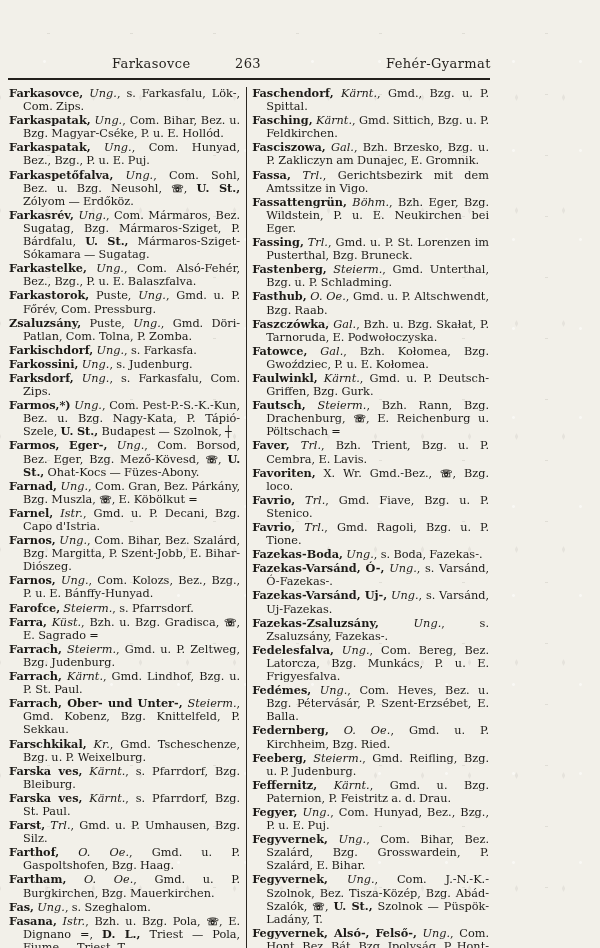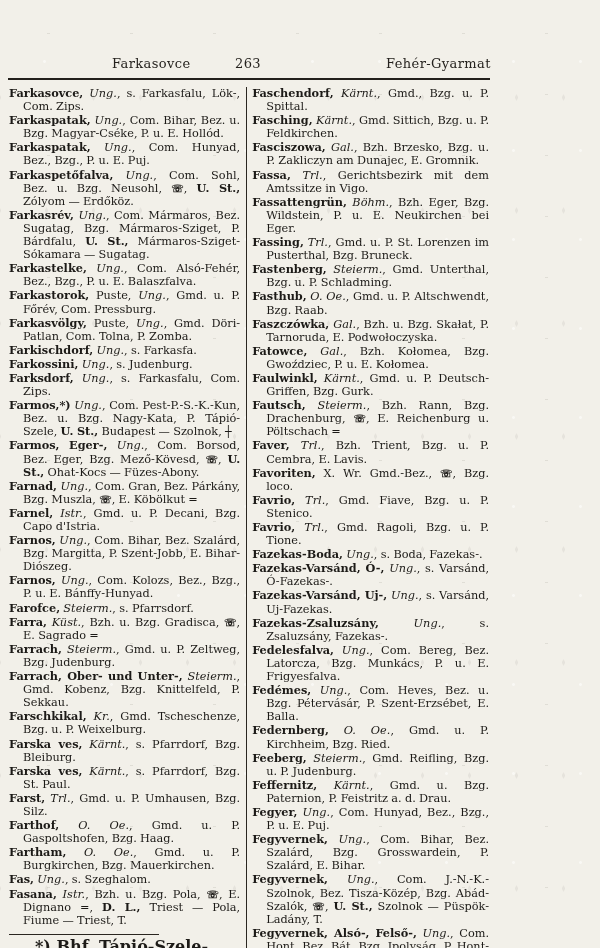--- a/index.html
+++ b/index.html
@@ -60,7 +60,7 @@
         <p class="entry"><span class="seg-b">Farkasrév,</span><span class="seg-i"> Ung.</span><span class="seg-r">, Com. Mármaros, Bez. Sugatag, Bzg. Mármaros-Sziget, P. Bárdfalu, </span><span class="seg-b">U. St.,</span><span class="seg-r"> Mármaros-Sziget-Sókamara — Sugatag.</span></p>
         <p class="entry"><span class="seg-b">Farkastelke,</span><span class="seg-i"> Ung.</span><span class="seg-r">, Com. Alsó-Fehér, Bez., Bzg., P. u. E. Balaszfalva.</span></p>
         <p class="entry"><span class="seg-b">Farkastorok,</span><span class="seg-r"> Puste, </span><span class="seg-i">Ung.</span><span class="seg-r">, Gmd. u. P. Főrév, Com. Pressburg.</span></p>
-        <p class="entry"><span class="seg-b">Farkasvölgy,</span><span class="seg-r"> Puste, </span><span class="seg-i">Ung.</span><span class="seg-r">, Gmd. Döri-Patlan, Com. Tolna, P. Zomba.</span></p>
+        <p class="entry"><span class="seg-b">Zsaluzsány,</span><span class="seg-r"> Puste, </span><span class="seg-i">Ung.</span><span class="seg-r">, Gmd. Döri-Patlan, Com. Tolna, P. Zomba.</span></p>
         <p class="entry"><span class="seg-b">Farkischdorf,</span><span class="seg-i"> Ung.</span><span class="seg-r">, s. Farkasfa.</span></p>
         <p class="entry"><span class="seg-b">Farkossini,</span><span class="seg-i"> Ung.</span><span class="seg-r">, s. Judenburg.</span></p>
         <p class="entry"><span class="seg-b">Farksdorf,</span><span class="seg-i"> Ung.</span><span class="seg-r">, s. Farkasfalu, Com. Zips.</span></p>

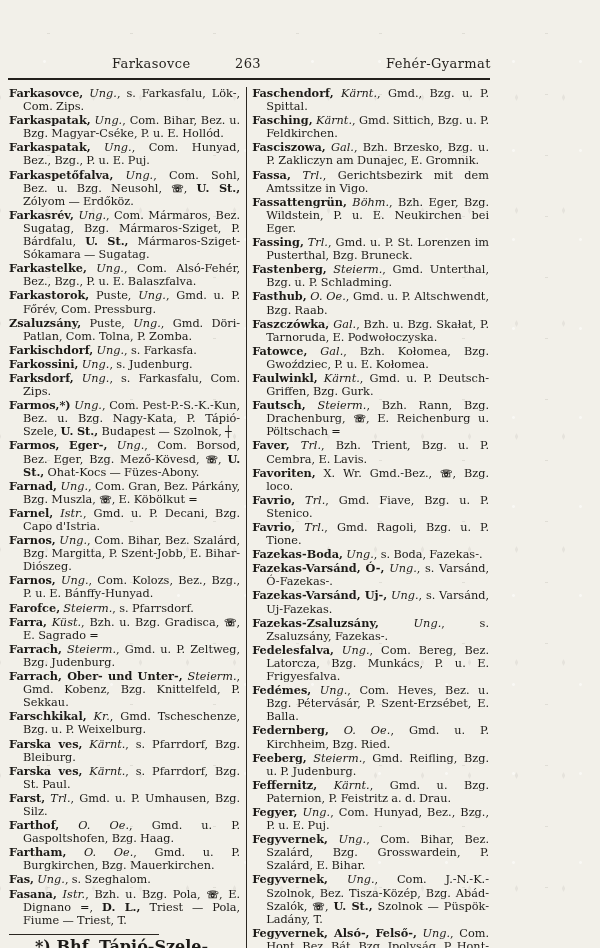--- a/index.html
+++ b/index.html
@@ -73,6 +73,7 @@
         <p class="entry"><span class="seg-b">Farofce,</span><span class="seg-i"> Steierm.</span><span class="seg-r">, s. Pfarrsdorf.</span></p>
         <p class="entry"><span class="seg-b">Farra,</span><span class="seg-i"> Küst.</span><span class="seg-r">, Bzh. u. Bzg. Gradisca, </span><span class="icon tg">☏</span><span class="seg-r">, E. Sagrado =</span></p>
         <p class="entry"><span class="seg-b">Farrach,</span><span class="seg-i"> Steierm.</span><span class="seg-r">, Gmd. u. P. Zeltweg, Bzg. Judenburg.</span></p>
+        <p class="entry"><span class="seg-b">Farrach,</span><span class="seg-i"> Kärnt.</span><span class="seg-r">, Gmd. Lindhof, Bzg. u. P. St. Paul.</span></p>
         <p class="entry"><span class="seg-b">Farrach, Ober- und Unter-,</span><span class="seg-i"> Steierm.</span><span class="seg-r">, Gmd. Kobenz, Bzg. Knittelfeld, P. Sekkau.</span></p>
         <p class="entry"><span class="seg-b">Farschkikal,</span><span class="seg-i"> Kr.</span><span class="seg-r">, Gmd. Tscheschenze, Bzg. u. P. Weixelburg.</span></p>
         <p class="entry"><span class="seg-b">Farska ves,</span><span class="seg-i"> Kärnt.</span><span class="seg-r">, s. Pfarrdorf, Bzg. Bleiburg.</span></p>

